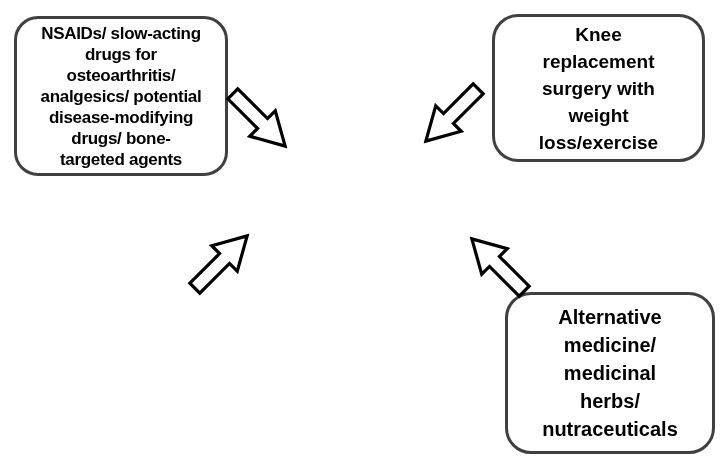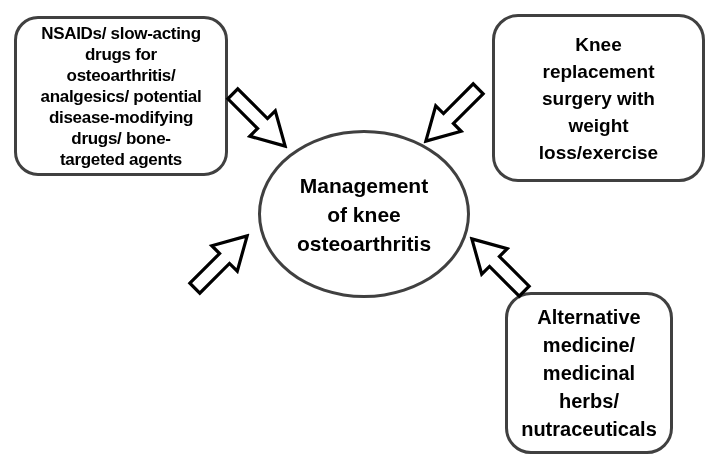--- a/index.html
+++ b/index.html
@@ -36,7 +36,7 @@
     border-radius: 24px;
   }
   .box-top-right {
-    left: 492px; top: 14px; width: 213px; height: 168px;
+    left: 492px; top: 14px; width: 213px; height: 148px;
     font-size: 19px; line-height: 27px;
   }
   .box-bottom-left {

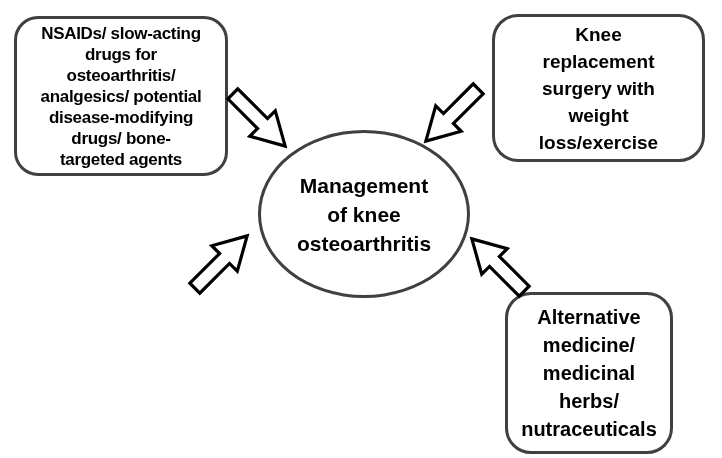--- a/index.html
+++ b/index.html
@@ -93,11 +93,6 @@
 loss/exercise</span>
   </div>
 
-  <div class="node center-ellipse">
-    <span>Management
-of knee
-osteoarthritis</span>
-  </div>
 
 
   <div class="node rounded-box box-bottom-right">

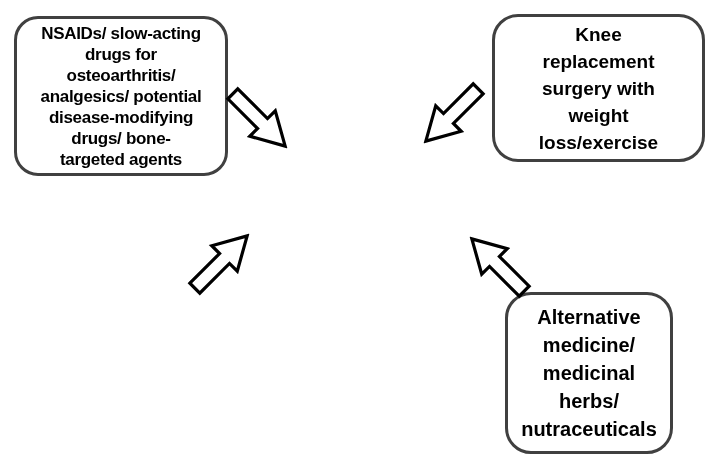--- a/index.html
+++ b/index.html
@@ -44,7 +44,7 @@
     font-size: 20px; line-height: 30px;
   }
   .box-bottom-right {
-    left: 505px; top: 292px; width: 168px; height: 162px;
+    left: 505px; top: 292px; width: 210px; height: 162px;
     font-size: 20px; line-height: 28px;
   }
   .center-ellipse {

